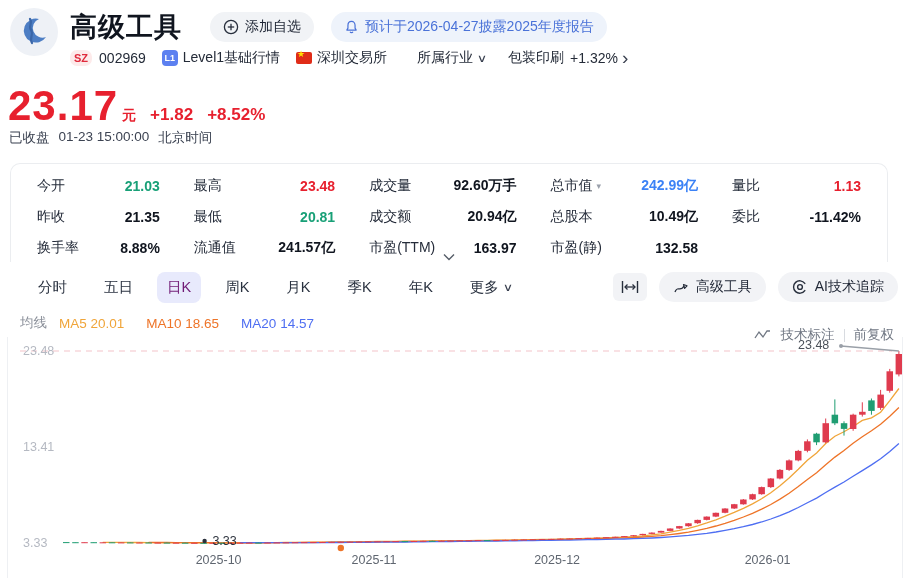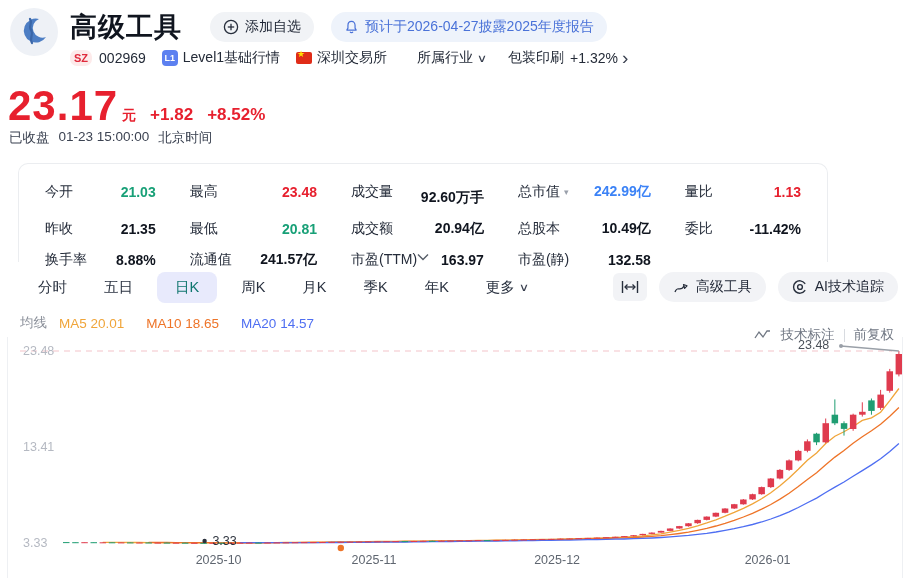--- a/index.html
+++ b/index.html
@@ -28,7 +28,7 @@
   .chg{font-size:17px;font-weight:700;margin-left:14px;}
   .status{left:9px;top:129px;font-size:13.5px;color:#3c4352;display:flex;gap:9px;}
   
-  .stats-card{left:18px;top:163px;width:810px;height:99px;border:1px solid #ebedf0;border-bottom:none;border-radius:10px 10px 0 0;box-sizing:border-box;}
+  .stats-card{left:10px;top:163px;width:878px;height:99px;border:1px solid #ebedf0;border-bottom:none;border-radius:10px 10px 0 0;box-sizing:border-box;}
   .stats-grid{display:grid;grid-template-columns:1fr 1.15fr 1.2fr 1.2fr 1.05fr;column-gap:34px;row-gap:13px;padding:13px 26px 0 26px;}
   .stat{display:flex;align-items:center;font-size:14px;}
   .sl{color:#252c3a;}

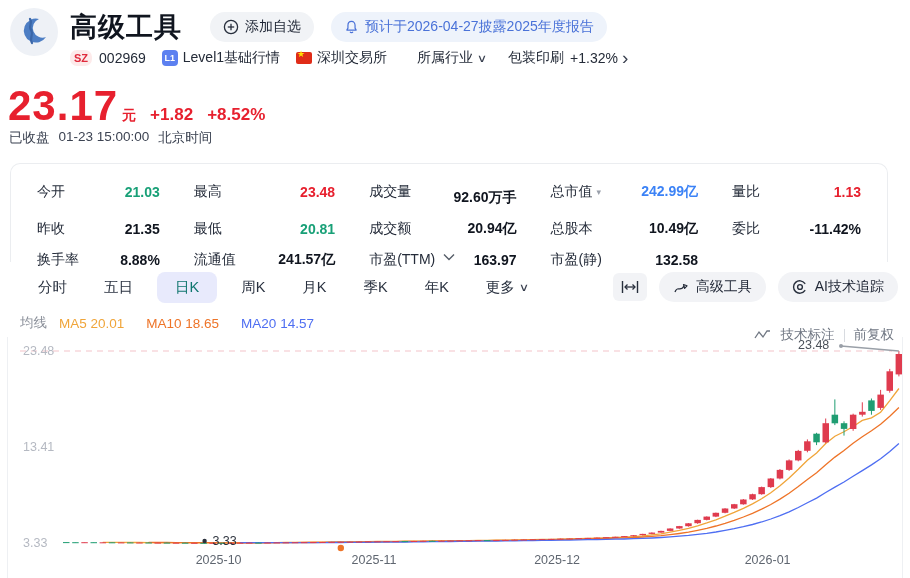--- a/index.html
+++ b/index.html
@@ -124,7 +124,7 @@
         </div>
         <div class="stat">
           <span class="sl">成交量</span>
-          <span class="sv" style="color: rgb(16, 21, 31); margin-top: 12px;">92.60万手</span>
+          <span class="sv" style="color: rgb(16, 21, 31);">92.60万手</span>
         </div>
         <div class="stat">
           <span class="sl">总市值</span>

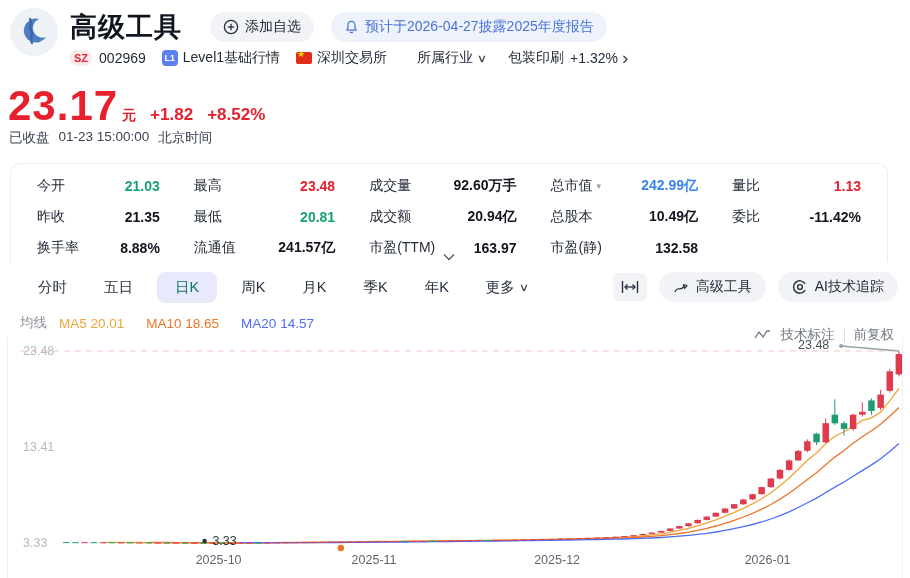--- a/index.html
+++ b/index.html
@@ -39,7 +39,7 @@
   .tabbar{left:18px;top:271px;right:12px;height:32px;display:flex;align-items:center;justify-content:flex-end;}
   .tabs{display:flex;align-items:center;gap:37px;padding-left:20px;}
   .tab{font-size:14.5px;color:#2a3240;cursor:pointer;white-space:nowrap;}
-  .tab.active{background:#e8eafc;color:#0f766e;border-radius:8px;padding:6px 18px;margin:0 -13px;}
+  .tab.active{background:#e8eafc;color:#701a75;border-radius:8px;padding:6px 10px;margin:0 -13px;}
   .more{display:flex;align-items:center;font-size:14.5px;color:#2a3240;margin-left:37px;}
   .tools{margin-left:auto;display:flex;align-items:center;gap:12px;}
   .fit-btn{width:34px;height:28px;background:#f2f3f6;border-radius:6px;display:flex;align-items:center;justify-content:center;}

